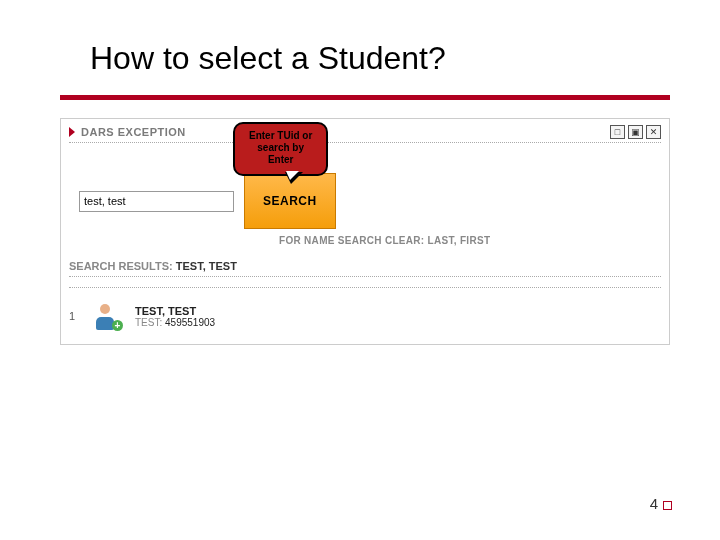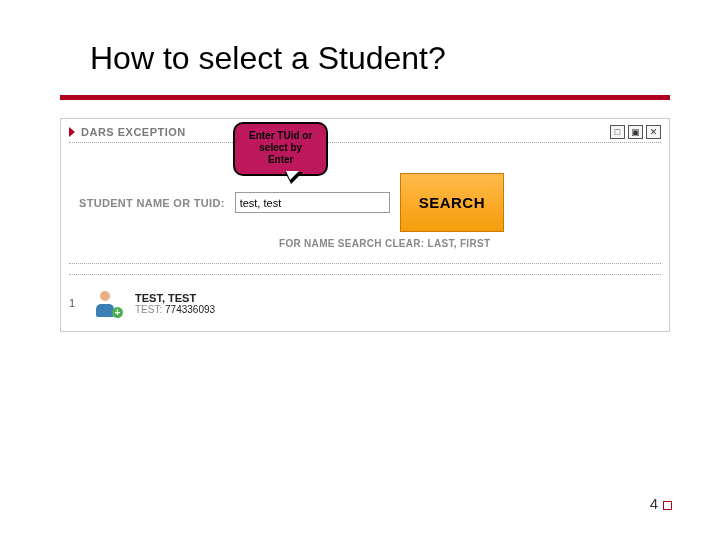--- a/index.html
+++ b/index.html
@@ -15,7 +15,7 @@
   .win-icons { display: flex; gap: 3px; }
   .win-icon { width: 15px; height: 14px; border: 1px solid #555; display: flex; align-items: center; justify-content: center; font-size: 9px; line-height: 1; color: #333; background: #f5f5f5; }
   .dots-row { border-bottom: 1px dotted #aaa; margin: 3px 0 10px 0; }
-  .callout { position: absolute; top: 3px; left: 172px; background: #be185d; border: 2px solid #000; border-radius: 10px; padding: 6px 14px 8px 14px; text-align: center; font-size: 10px; font-weight: bold; line-height: 1.2; z-index: 10; }
+  .callout { position: absolute; top: 3px; left: 172px; background: #b91c1c; border: 2px solid #000; border-radius: 10px; padding: 6px 14px 8px 14px; text-align: center; font-size: 10px; font-weight: bold; line-height: 1.2; z-index: 10; }
   .callout-tail { position: absolute; bottom: -10px; left: 55%; width: 0; height: 0; border-left: 6px solid transparent; border-right: 12px solid transparent; border-top: 12px solid #000; }
   .callout-tail-inner { position: absolute; bottom: -6px; left: 55%; margin-left: 1px; width: 0; height: 0; border-left: 4px solid transparent; border-right: 9px solid transparent; border-top: 9px solid #fff; }
   .search-row { display: flex; align-items: center; gap: 10px; margin: 30px 0 6px 10px; }

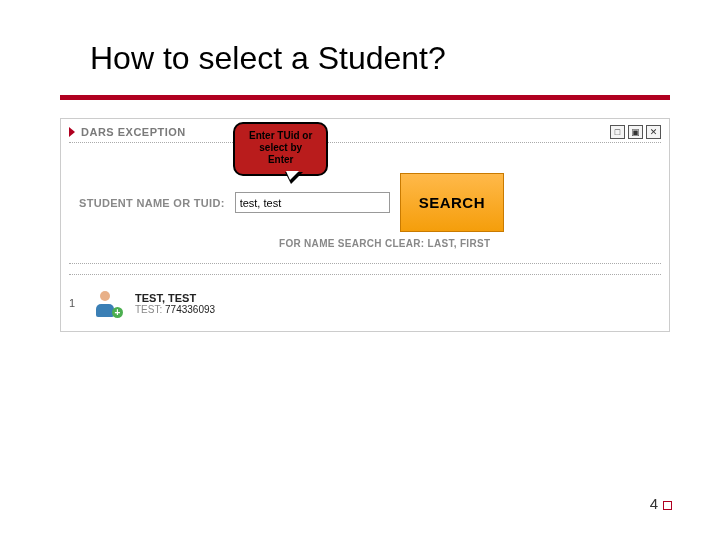--- a/index.html
+++ b/index.html
@@ -62,7 +62,7 @@
 
     <div class="callout">
       <div>Enter TUid or</div>
-      <div>select by</div>
+      <div>search by</div>
       <div>Enter</div>
       <div class="callout-tail"></div>
       <div class="callout-tail-inner"></div>

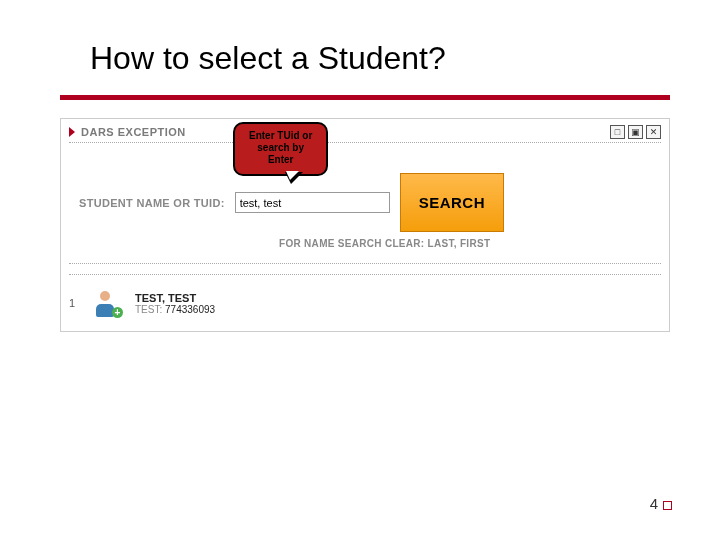--- a/index.html
+++ b/index.html
@@ -69,7 +69,6 @@
     </div>
 
     <div class="search-row">
-      <span class="field-label">STUDENT NAME OR TUID:</span>
       <input class="text-input" type="text" value="test, test" style="">
       <button class="btn">SEARCH</button>
     </div>

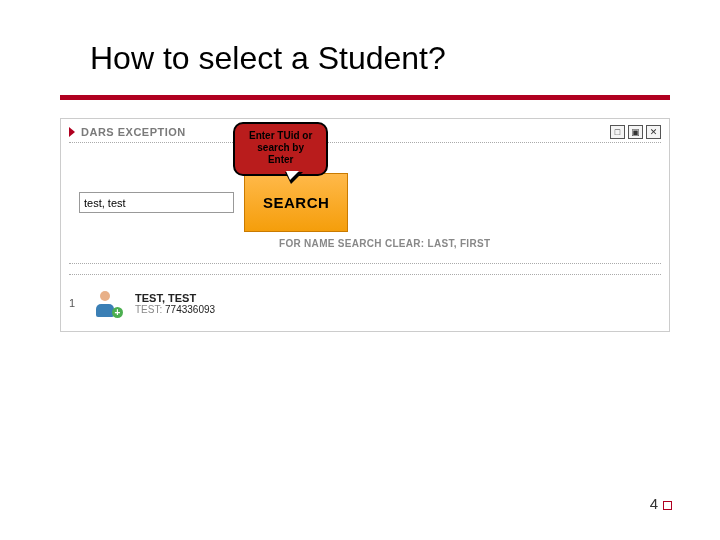--- a/index.html
+++ b/index.html
@@ -21,7 +21,7 @@
   .search-row { display: flex; align-items: center; gap: 10px; margin: 30px 0 6px 10px; }
   .field-label { color: #888; font-size: 11px; font-weight: bold; letter-spacing: 0.3px; }
   .text-input { border: 1px solid #999; width: 155px; height: 21px; padding: 2px 4px; font-size: 11px; }
-  .btn { background: linear-gradient(#ffb94a, #f59e0b); border: 1px solid #c97a00; color: #000; font-size: 15px; font-weight: bold; padding: 20px 18px; cursor: pointer; letter-spacing: 0.5px; }
+  .btn { background: linear-gradient(#ffb94a, #f59e0b); border: 1px solid #c97a00; color: #000; font-size: 12px; font-weight: bold; padding: 20px 18px; cursor: pointer; letter-spacing: 0.5px; }
   .hint { color: #888; font-size: 10px; font-weight: bold; margin-left: 210px; margin-bottom: 14px; letter-spacing: 0.3px; }
   .results-label { font-size: 11px; font-weight: bold; color: #333; margin-bottom: 4px; }
   .results-label .gray { color: #888; }

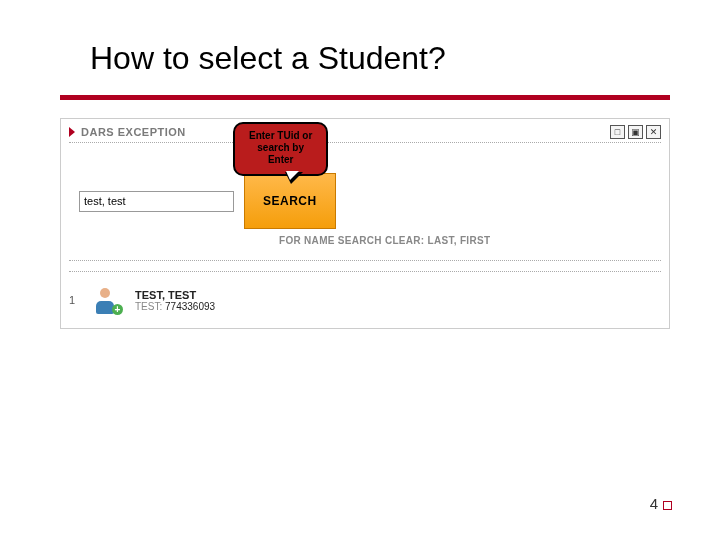--- a/index.html
+++ b/index.html
@@ -74,6 +74,10 @@
     </div>
     <div class="hint">FOR NAME SEARCH CLEAR: LAST, FIRST</div>
 
+    <div class="results-label">
+      <span class="gray">SEARCH RESULTS:</span>
+      <span>TEST, TEST</span>
+    </div>
     <div class="dots-row"></div>
     <div class="dots-row"></div>
 

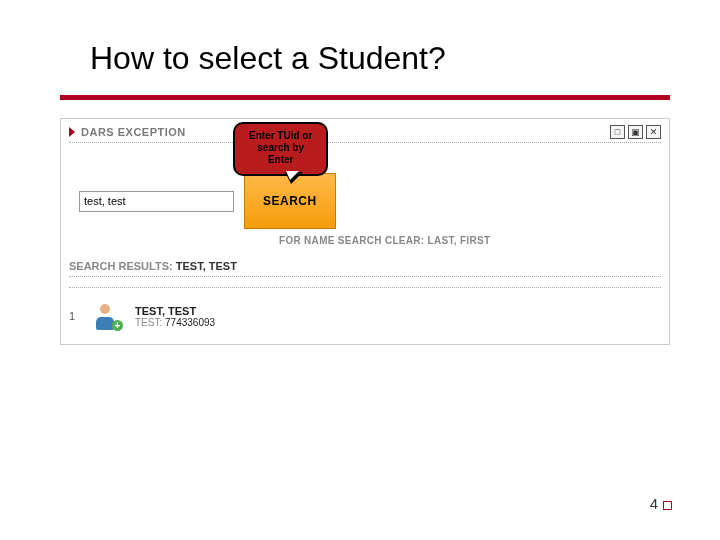--- a/index.html
+++ b/index.html
@@ -92,7 +92,7 @@
         <div class="result-name">TEST, TEST</div>
         <div class="result-tuid">
           <span>TEST:</span>
-          <span class="val">774336093</span>
+          <span class="val">459551903</span>
         </div>
       </div>
     </div>

